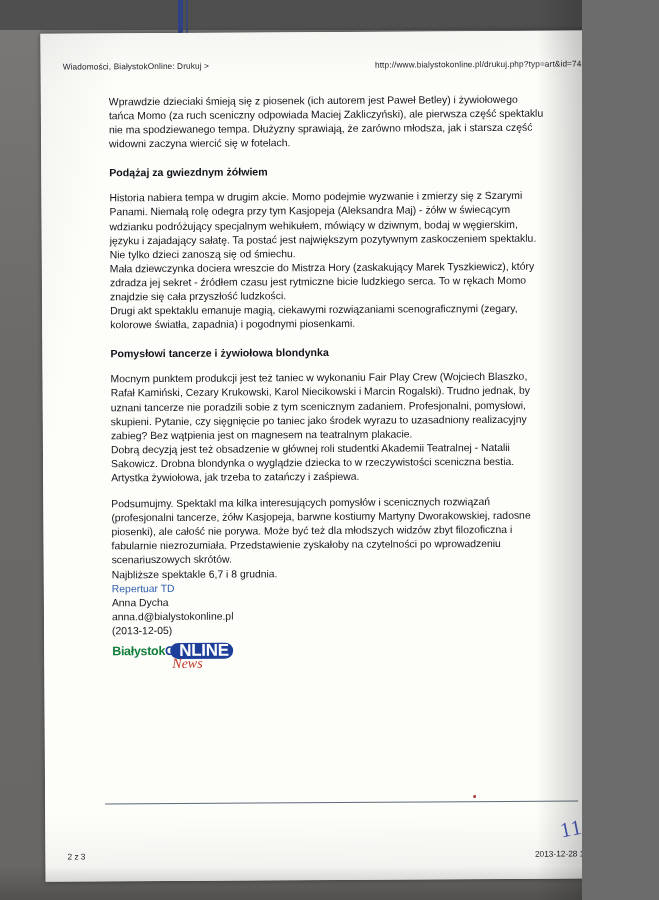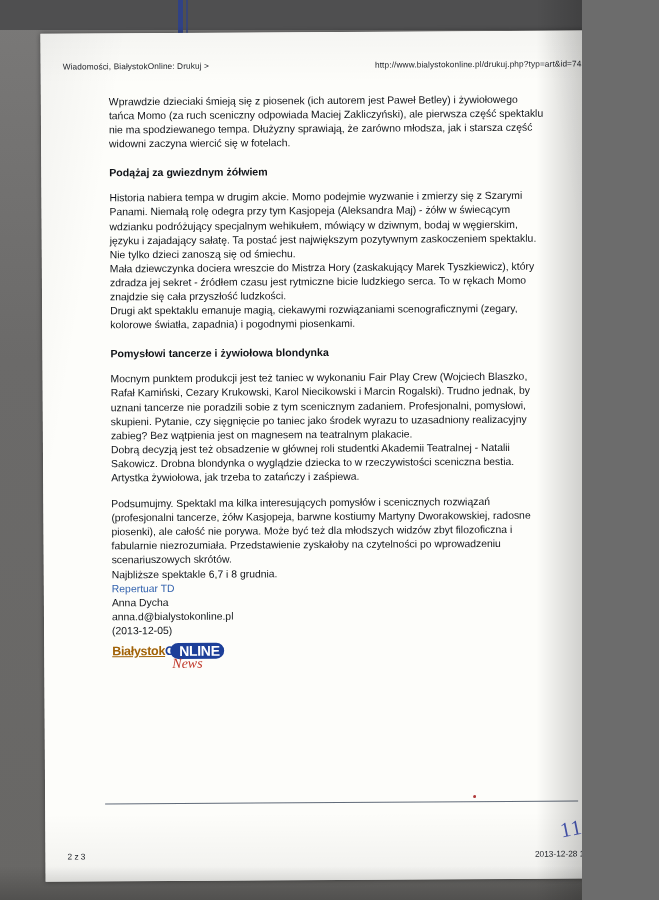--- a/index.html
+++ b/index.html
@@ -134,7 +134,7 @@
     position: absolute;
     top: 0; left: 0;
   }
-  .logo .w-bialystok { color: #a16207; text-decoration: underline; }
+  .logo .w-bialystok { color: #15803d; }
   .logo .w-o { color: #1d3f99; }
   .logo .pill {
     position: absolute;

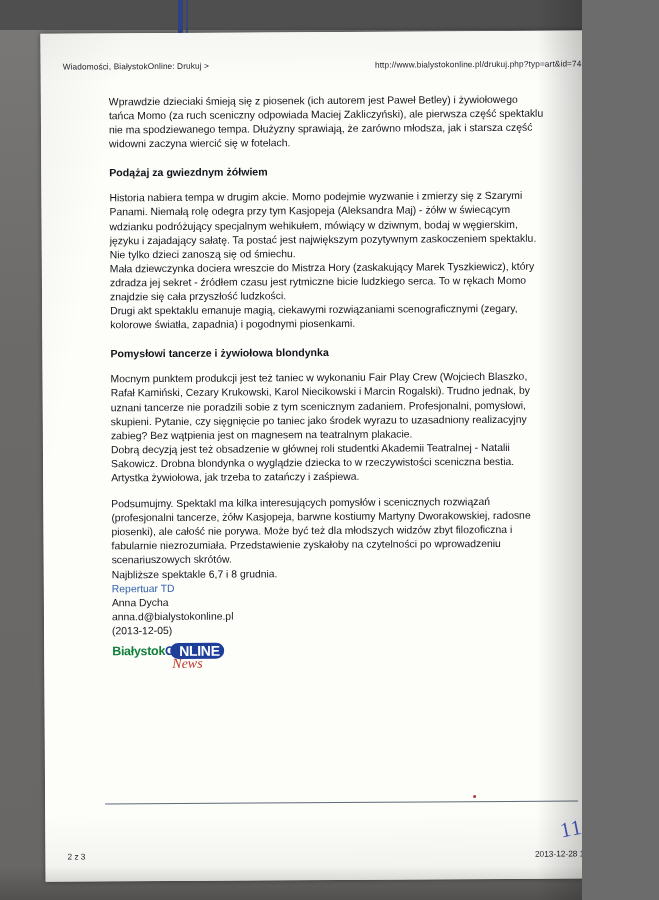--- a/index.html
+++ b/index.html
@@ -143,7 +143,7 @@
     background: #1d3f99;
     color: #ffffff;
     font-weight: bold;
-    font-size: 14px;
+    font-size: 17px;
     padding: 1px 4px 1px 9px;
     border-radius: 8px;
     letter-spacing: -0.3px;

